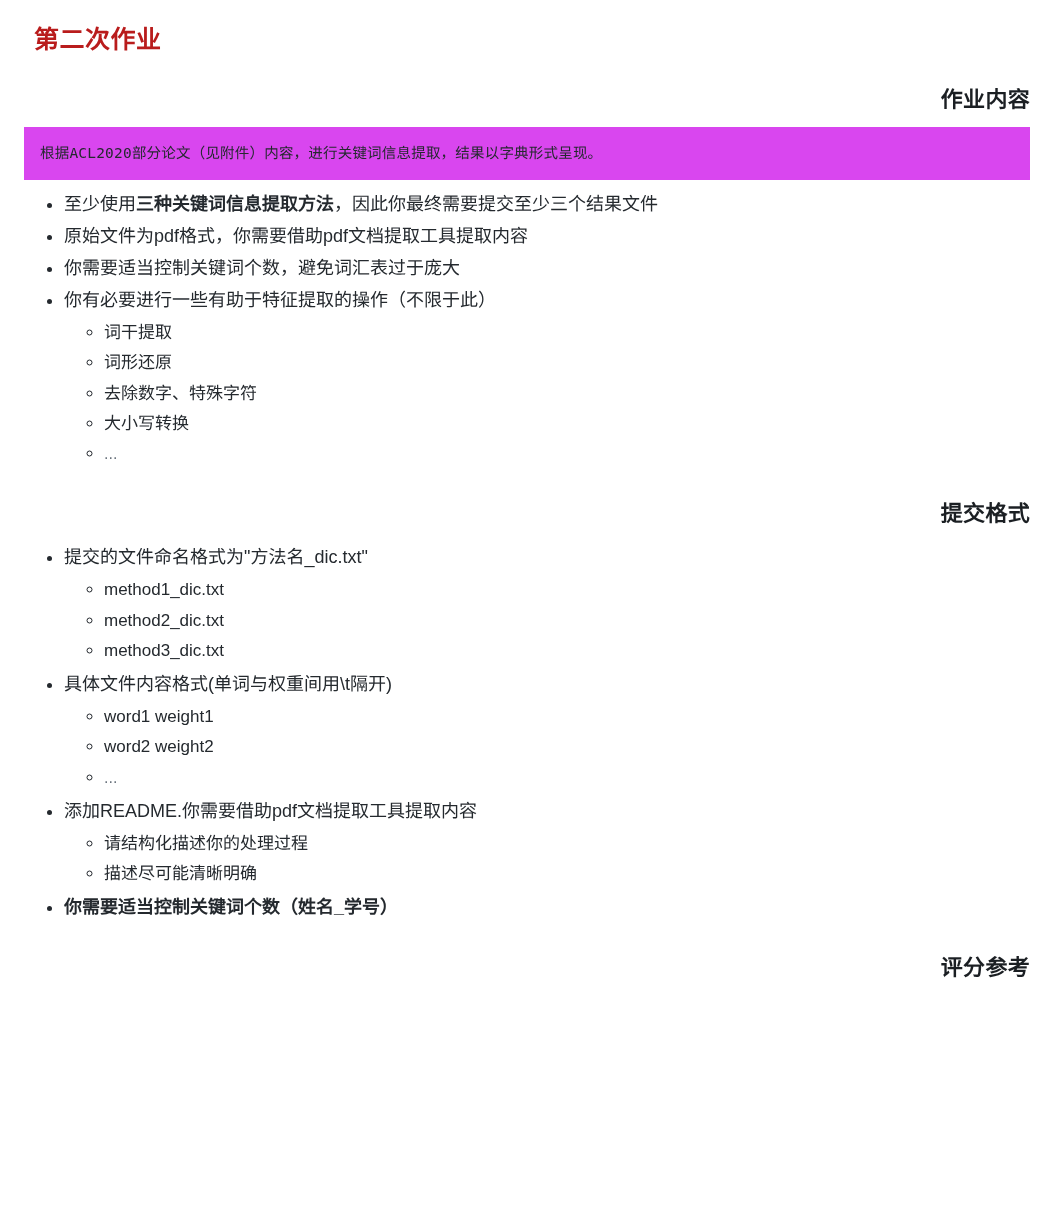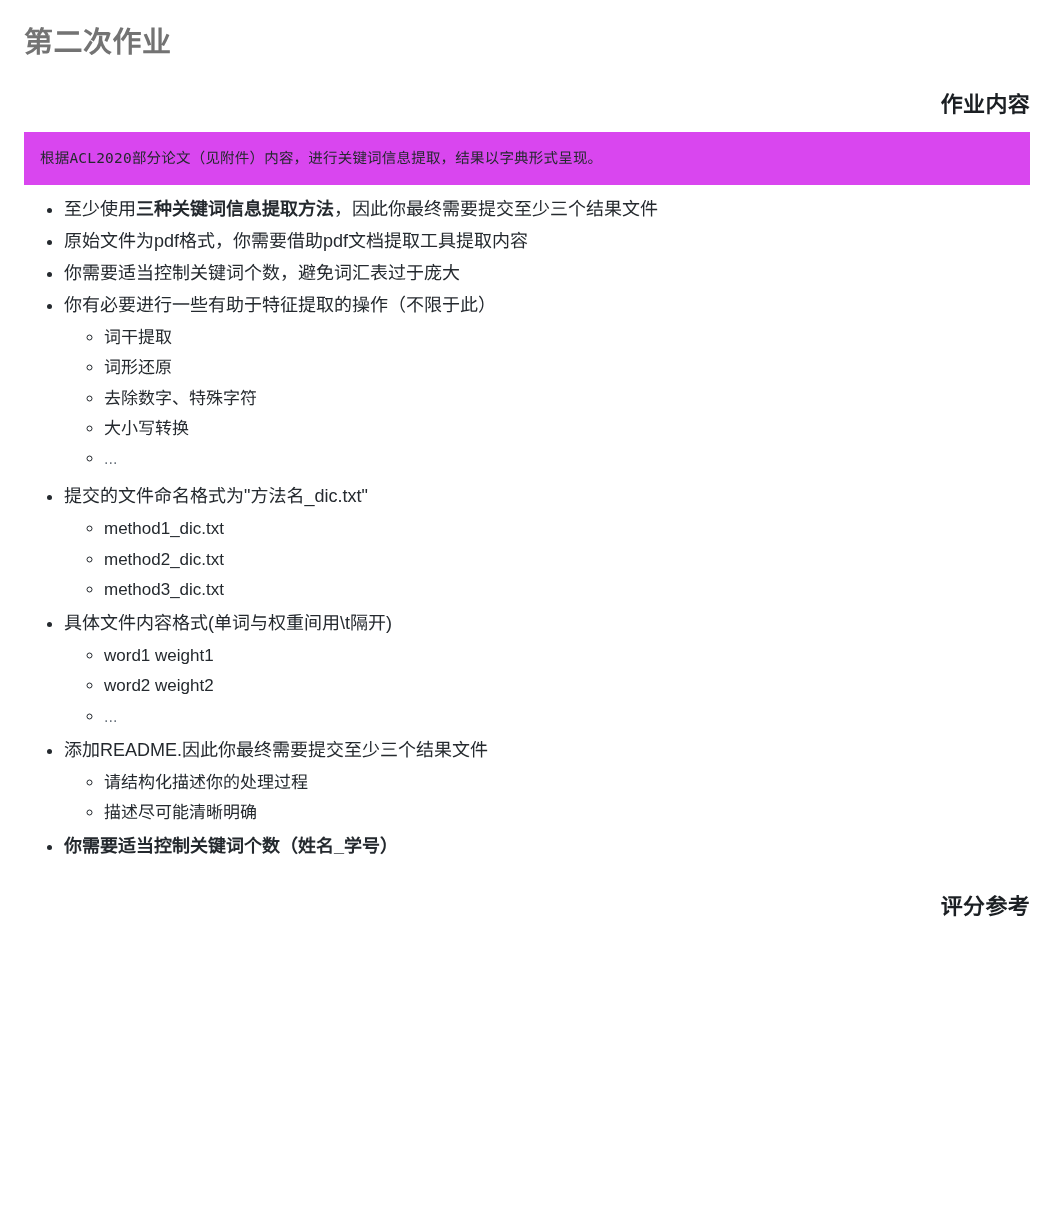--- a/index.html
+++ b/index.html
@@ -20,12 +20,12 @@
     box-sizing: border-box;
   }
   h1.doc-title {
-    font-size: 29px;
+    font-size: 25px;
     line-height: 1.25;
     font-weight: bold;
-    margin: 10px 0 22px 0;
+    margin: 10px 0 22px 10px;
     letter-spacing: 0.5px;
-    color: #737373;
+    color: #b91c1c;
   }
   h2.section-title {
     font-size: 22px;

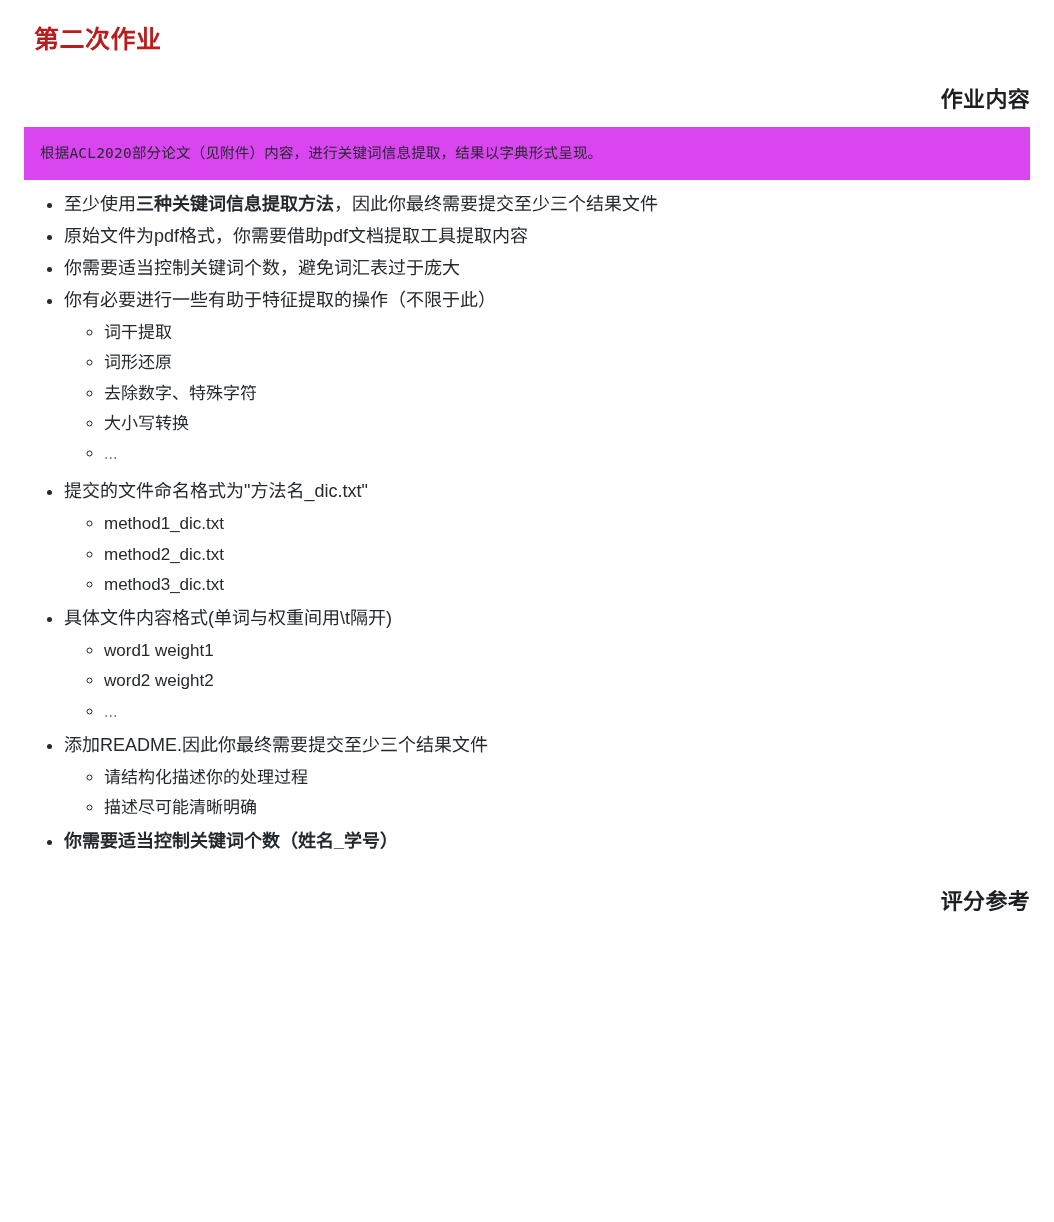--- a/index.html
+++ b/index.html
@@ -112,6 +112,7 @@
     </li>
   </ul>
 
+  <h2 class="section-title">提交格式</h2>
   <ul class="level1">
     <li>
       <span class="li-text">提交的文件命名格式为"方法名_dic.txt"</span>

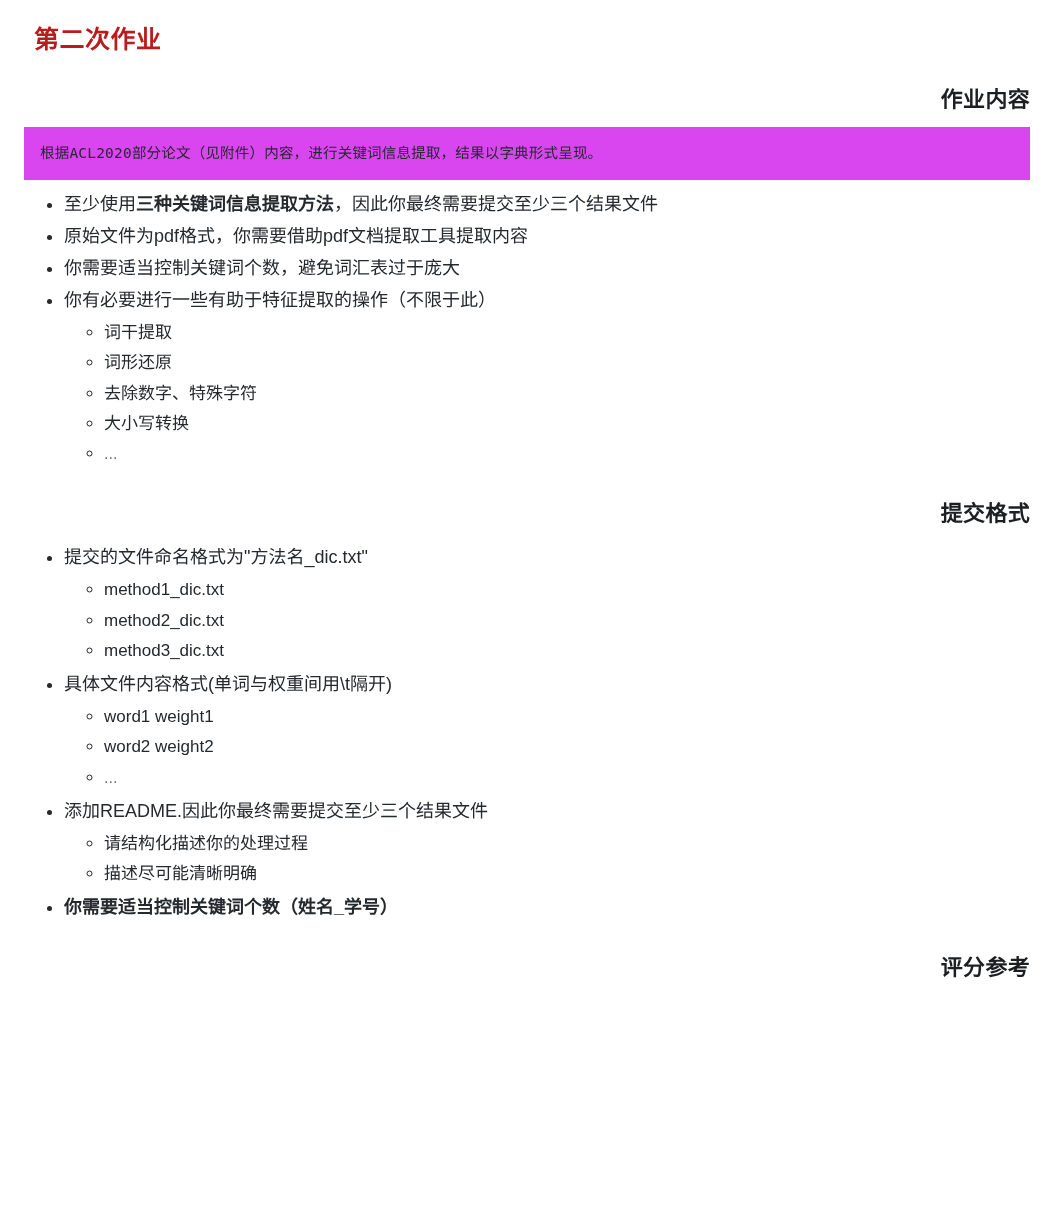--- a/index.html
+++ b/index.html
@@ -131,7 +131,7 @@
       </ul>
     </li>
     <li>
-      <span class="li-text">添加README.因此你最终需要提交至少三个结果文件</span>
+      <span class="li-text">添加README.你需要借助pdf文档提取工具提取内容</span>
       <ul class="level2">
         <li><span class="li-text">请结构化描述你的处理过程</span></li>
         <li><span class="li-text">描述尽可能清晰明确</span></li>

